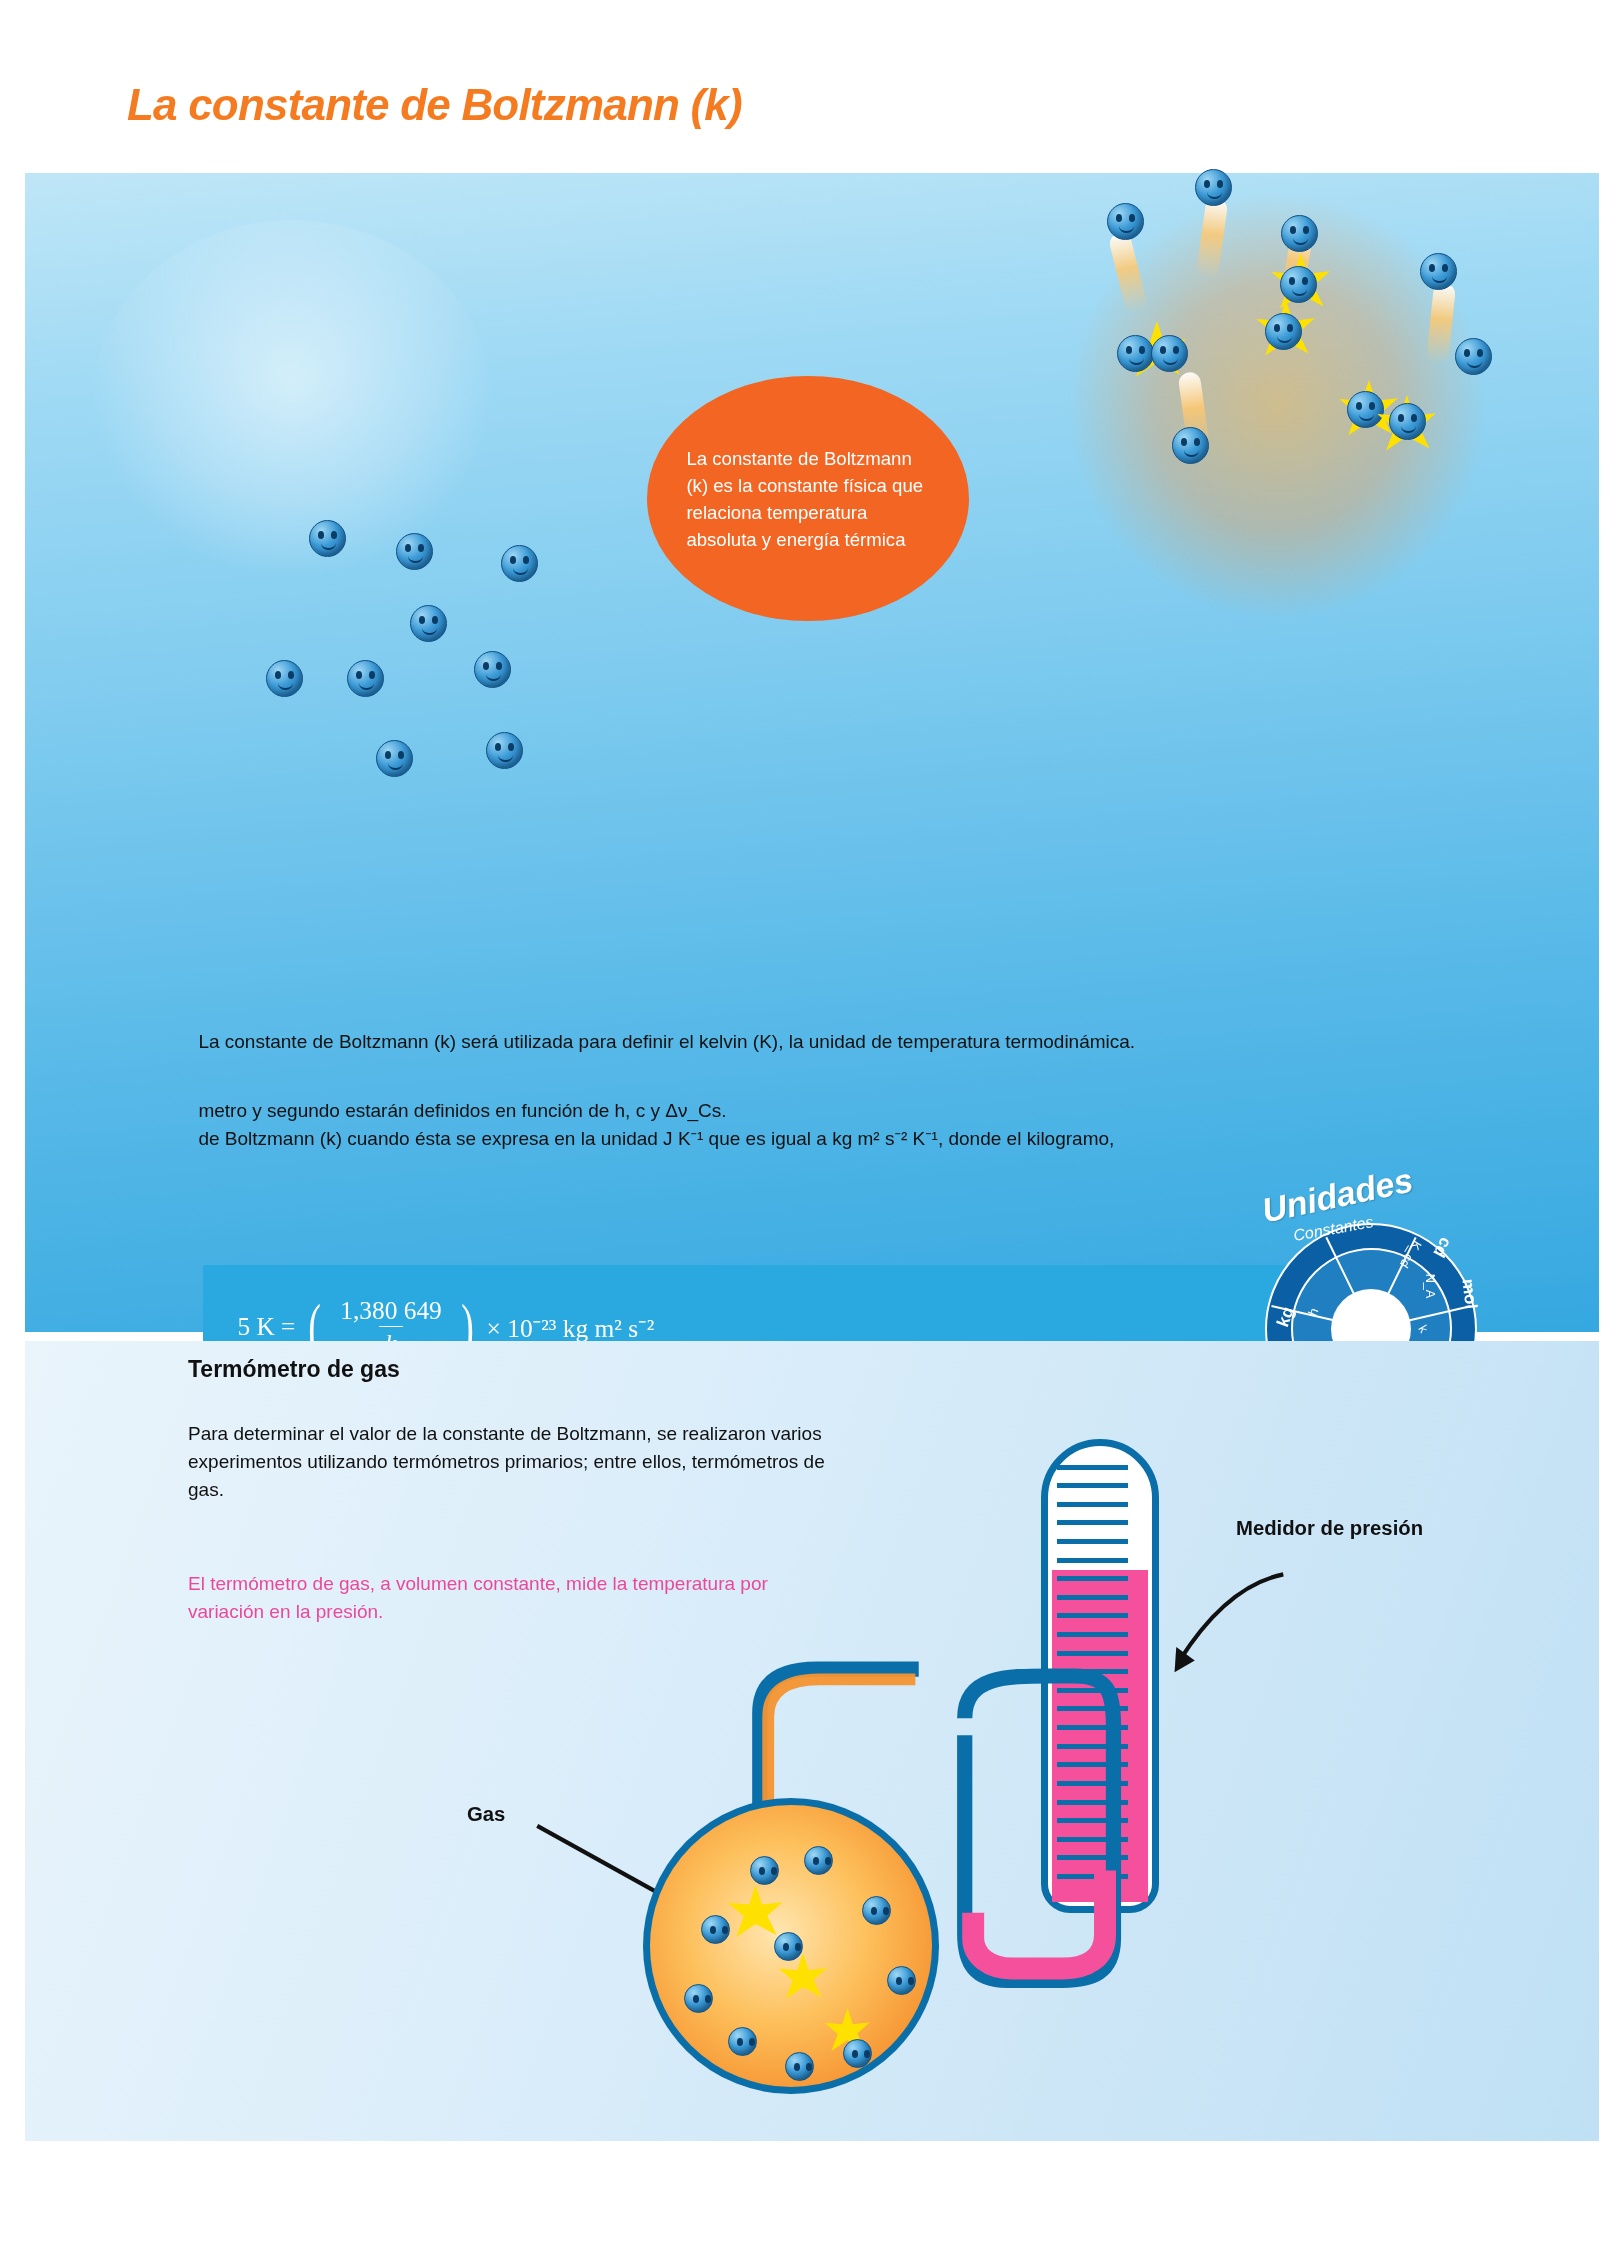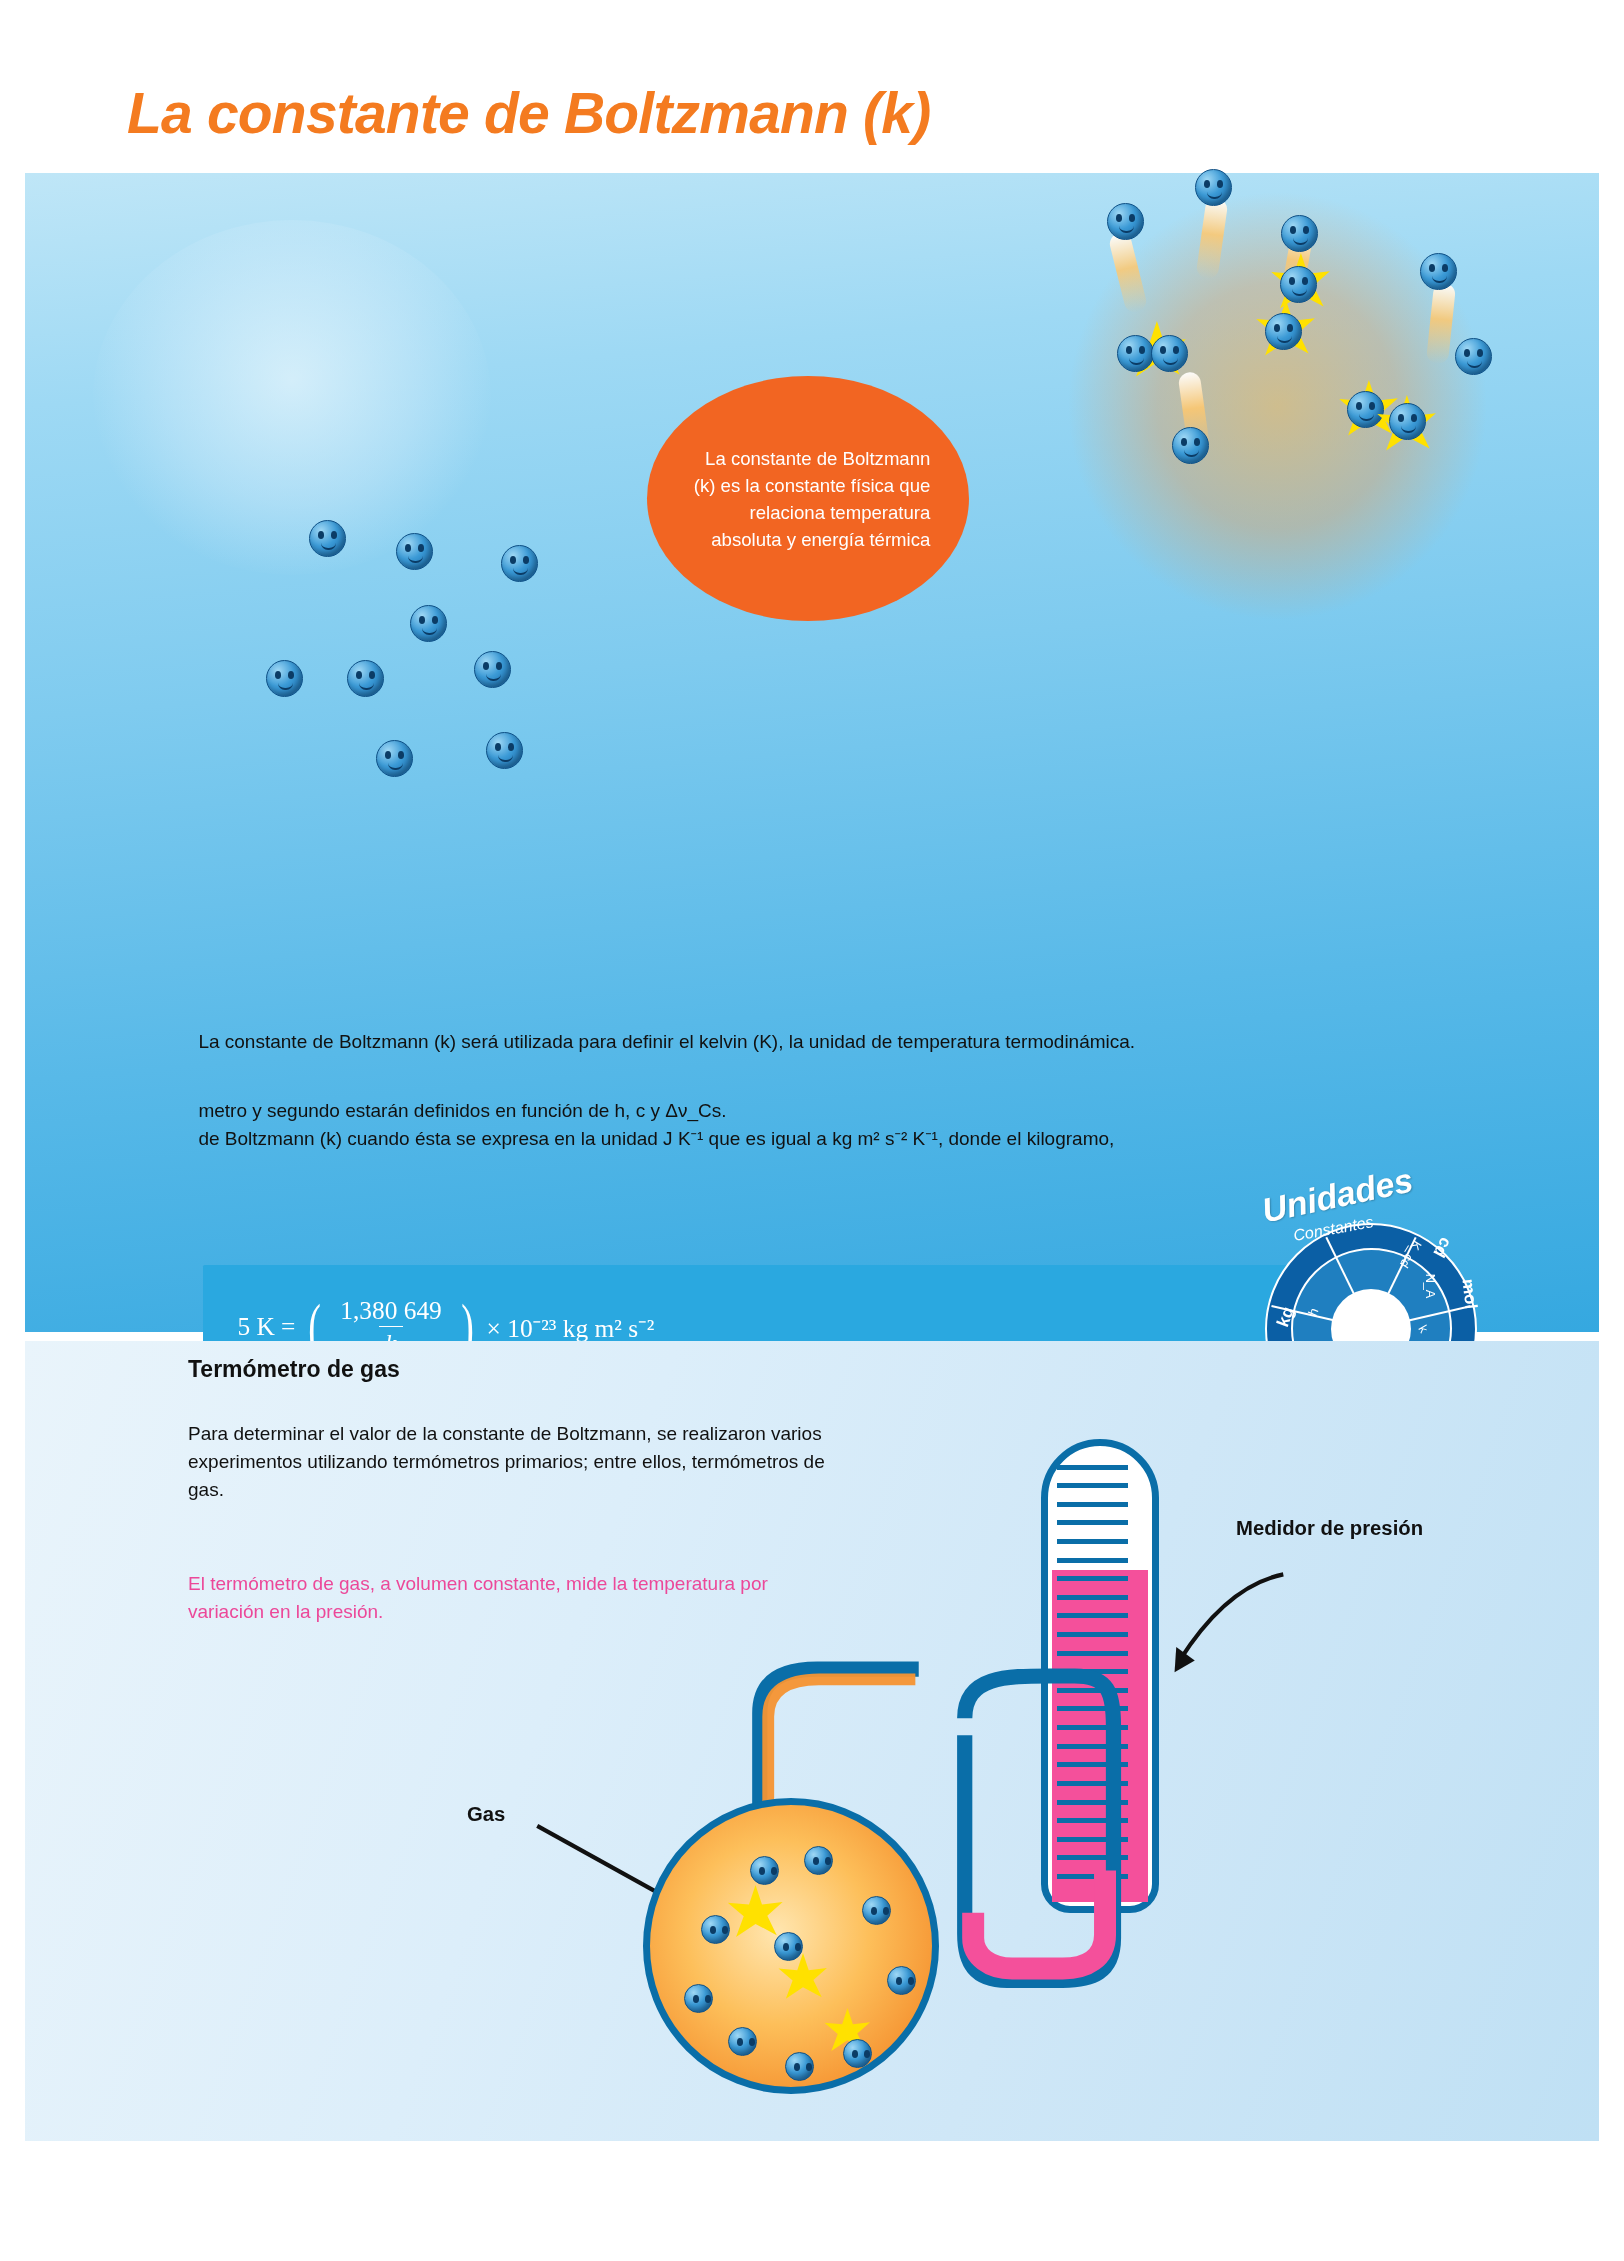--- a/index.html
+++ b/index.html
@@ -19,7 +19,7 @@
   }
   .page-title {
     position:absolute; left:127px; top:80px;
-    font-size:57px; font-weight:bold; font-style:italic;
+    font-size:44px; font-weight:bold; font-style:italic;
     color:#f47b20;
     letter-spacing:-0.8px;
     -webkit-text-stroke:2.5px #ffffff;

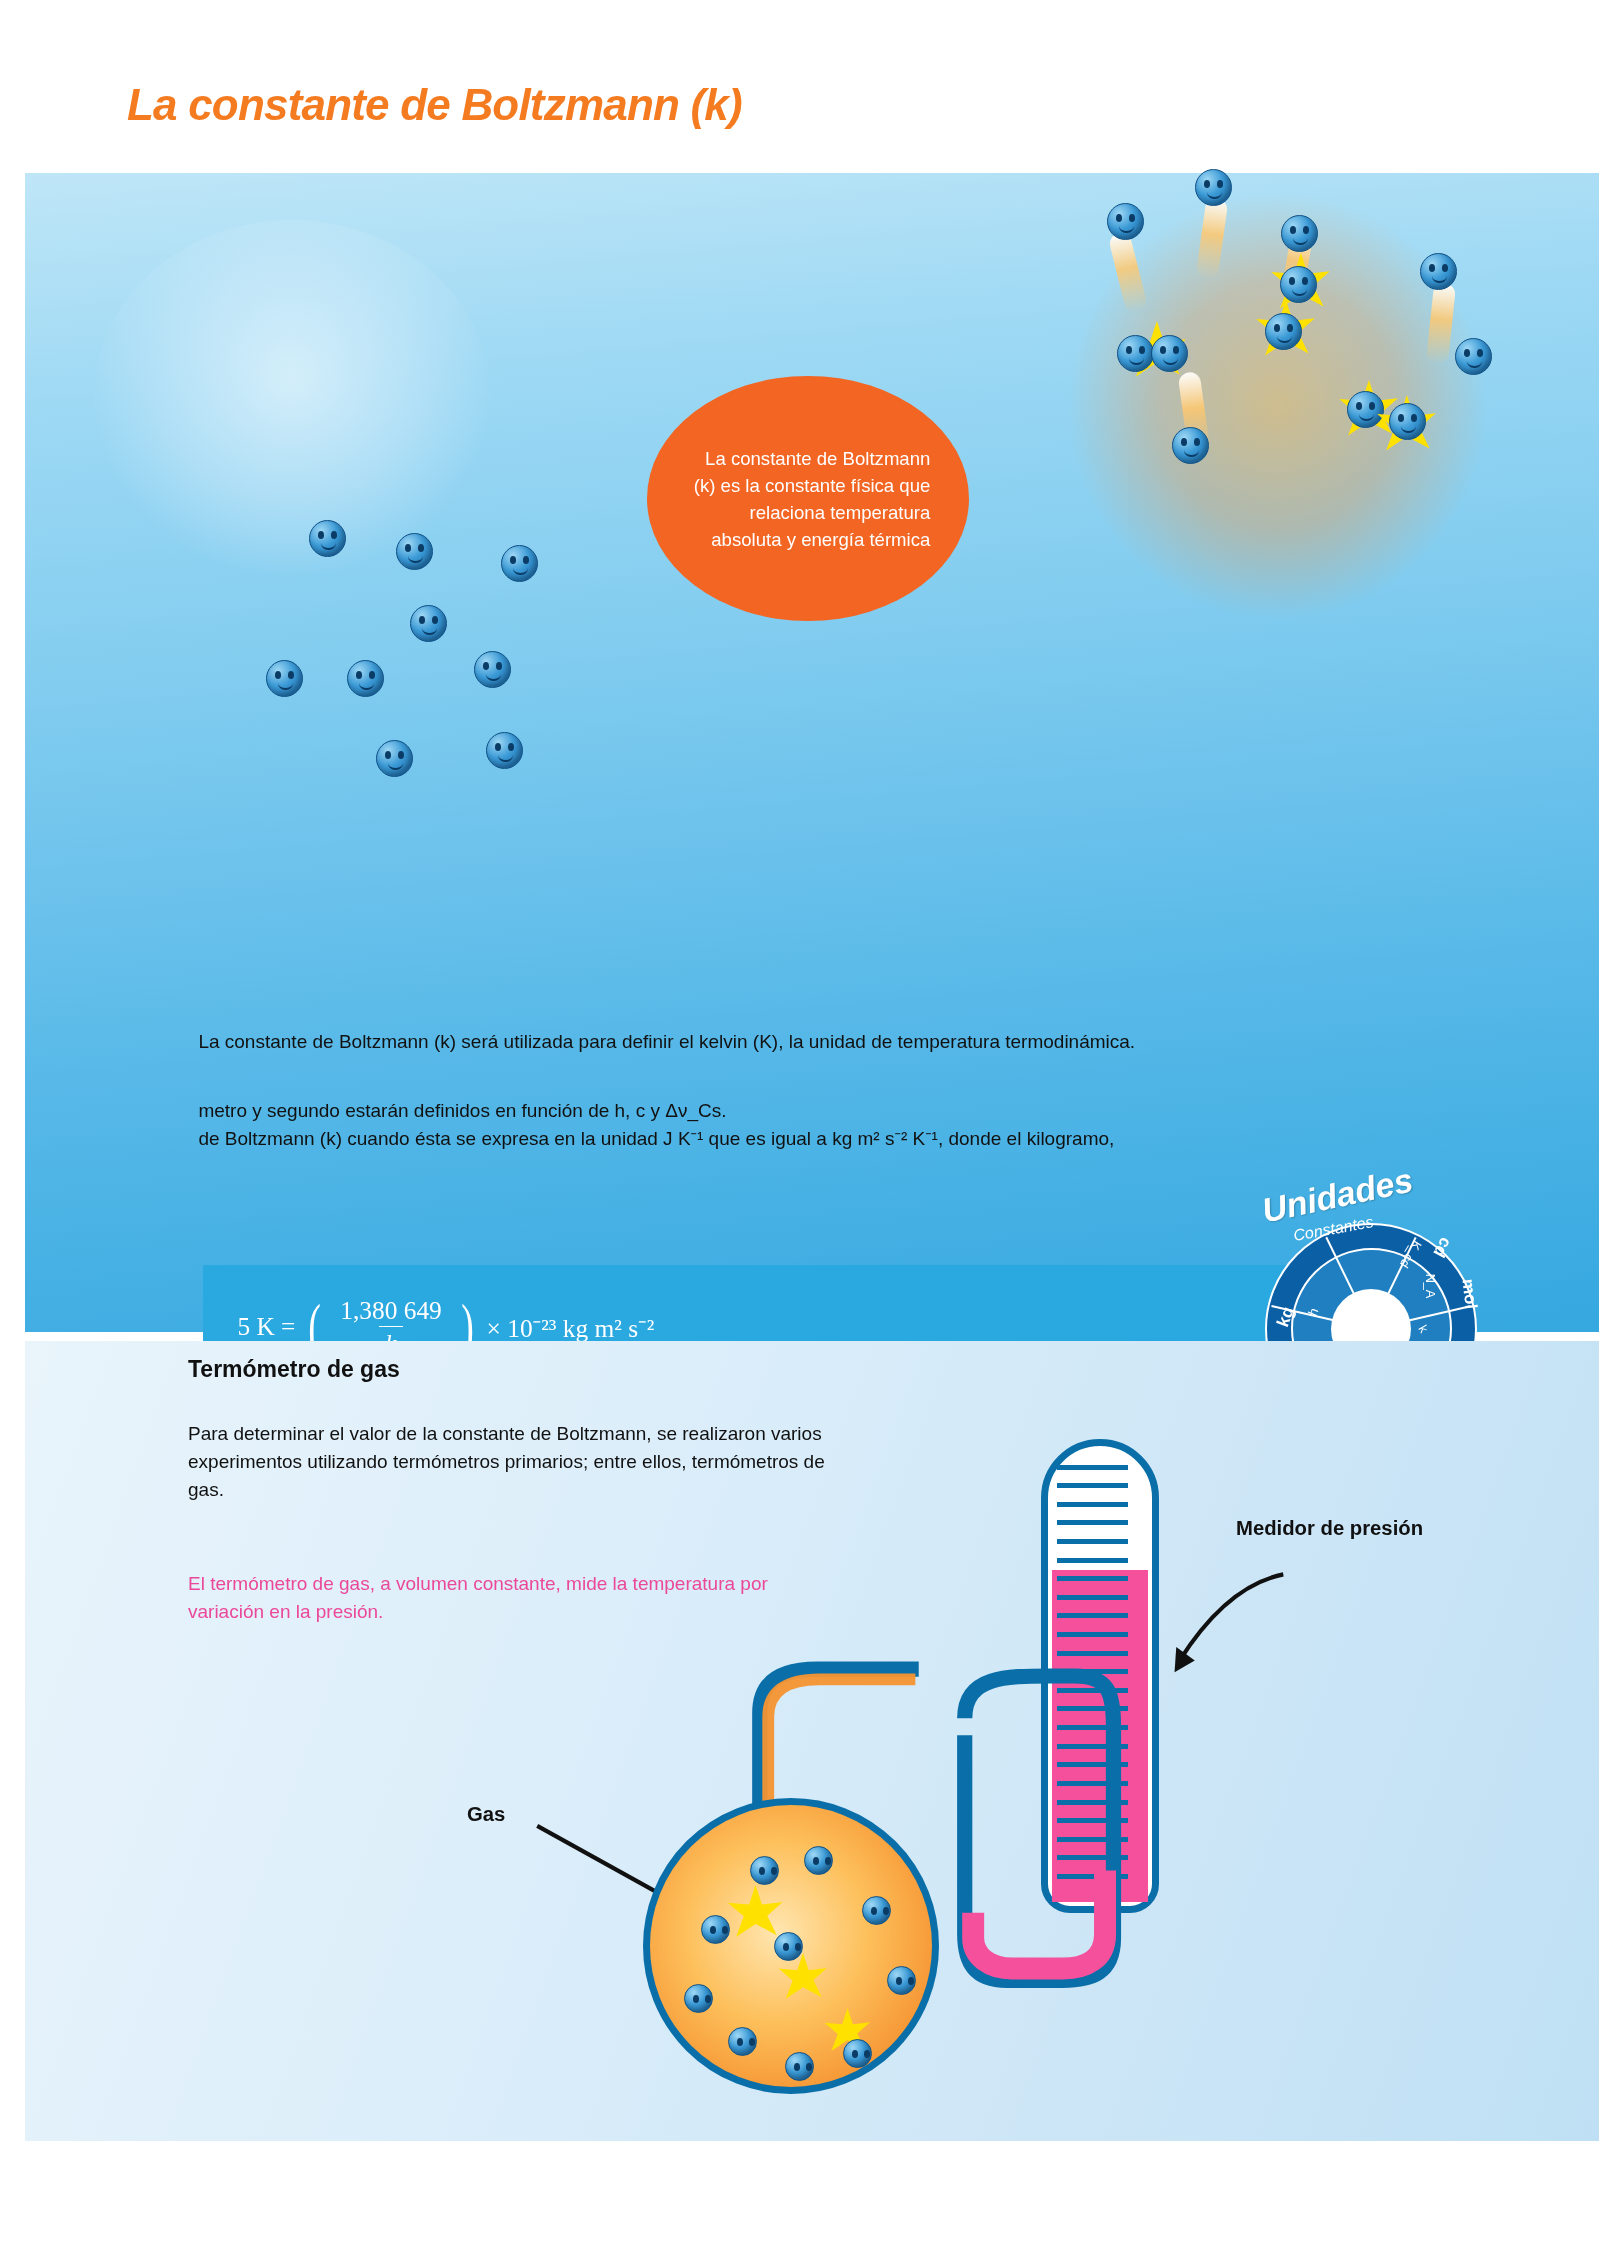--- a/index.html
+++ b/index.html
@@ -84,7 +84,7 @@
     position:absolute; left:622px; top:203px; width:322px; height:245px;
     background:#f26522; border-radius:50%;
     display:flex; align-items:center; justify-content:center;
-    color:#ffffff; font-size:18.6px; line-height:27px; text-align:right;
+    color:#ffffff; font-size:18.6px; line-height:27px; text-align:left;
     padding:0 39px;
   }
 

